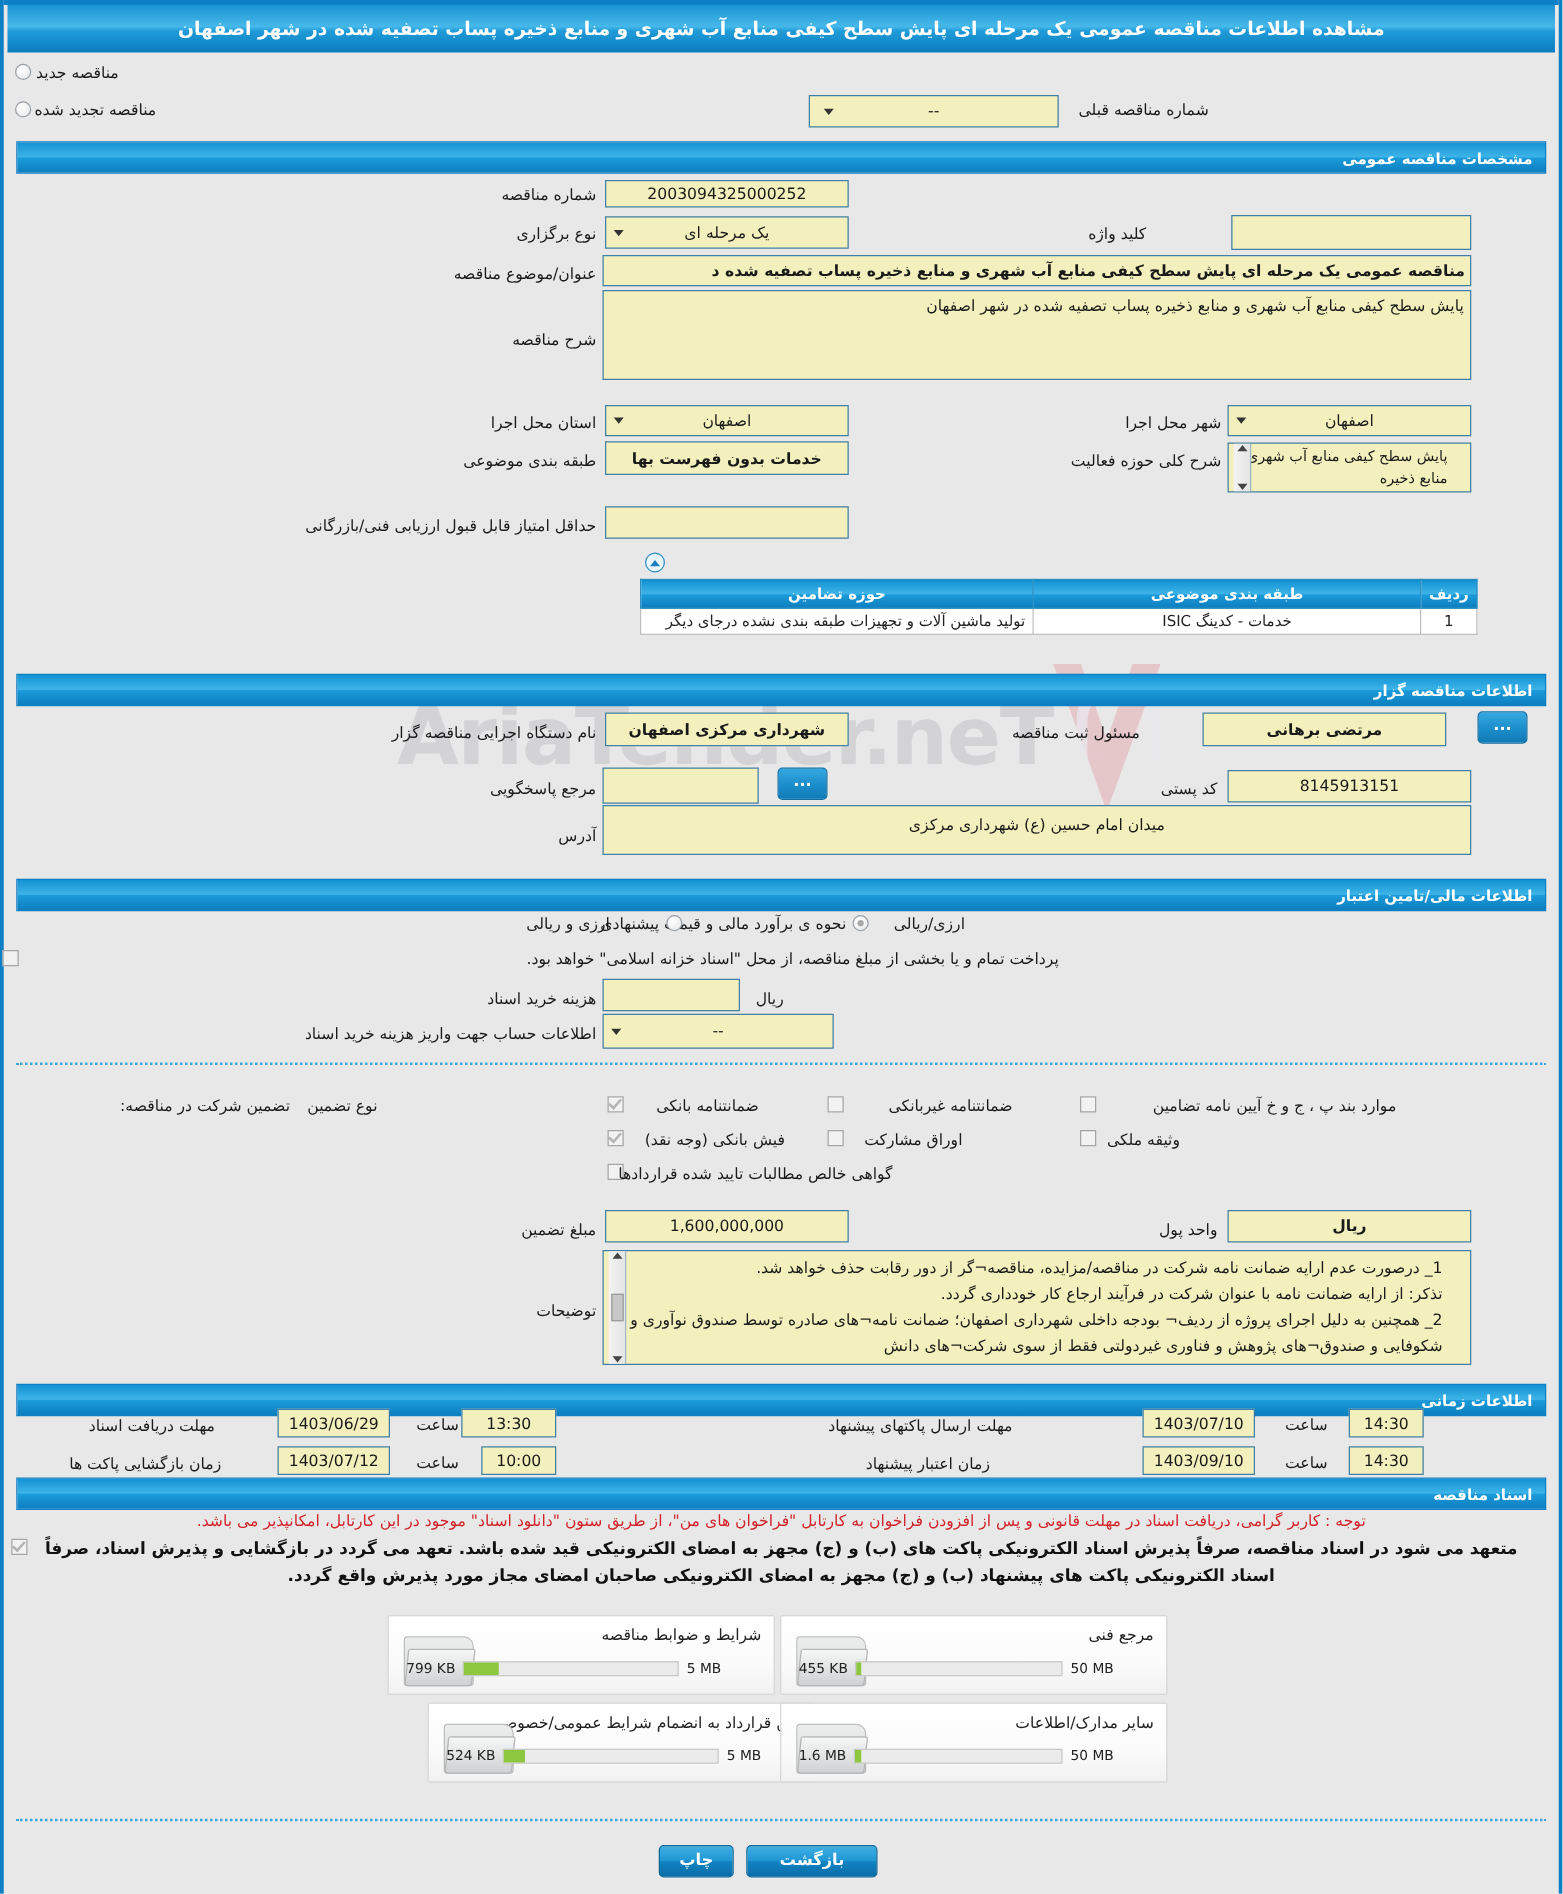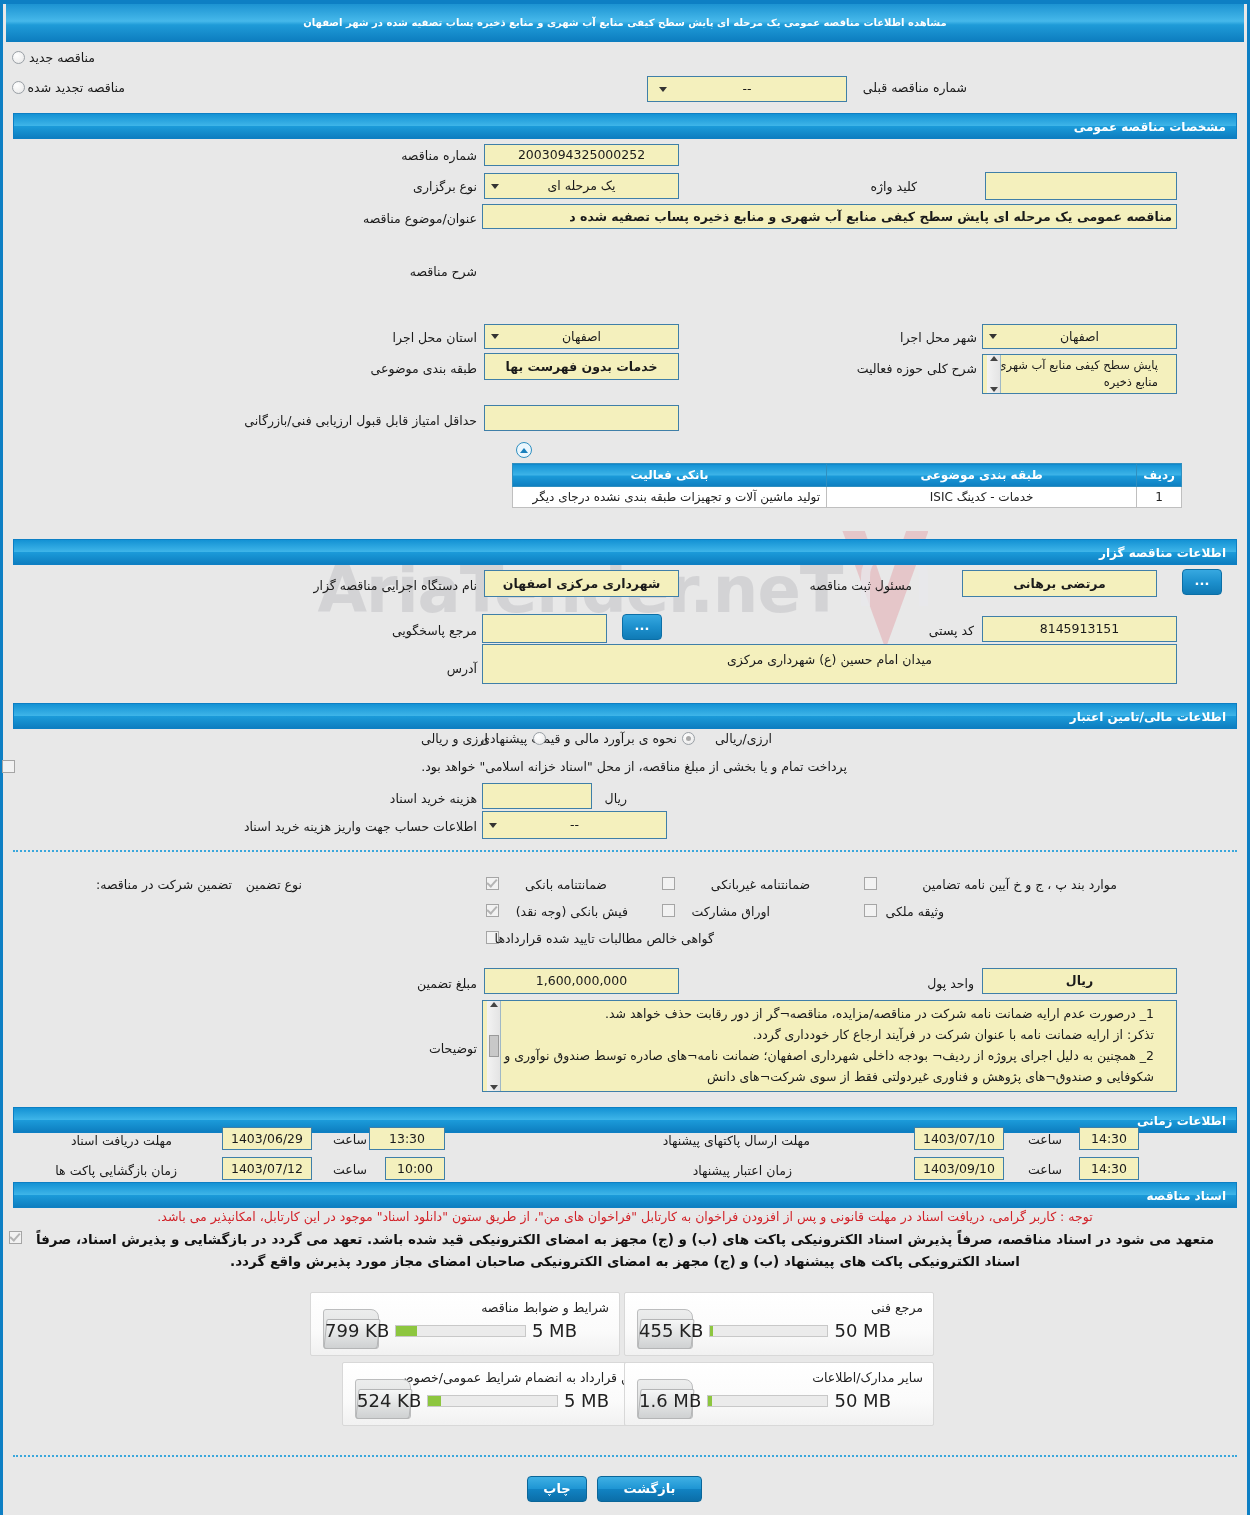--- a/index.html
+++ b/index.html
@@ -94,7 +94,7 @@
     background: linear-gradient(to bottom, #1c93d2 0%, #46b8ea 45%, #1f9bd8 55%, #0c7cbe 100%);
     color: #fff;
     font-weight: bold;
-    font-size: 10px;
+    font-size: 15px;
     line-height: 38px;
     text-align: center;
     overflow: hidden;

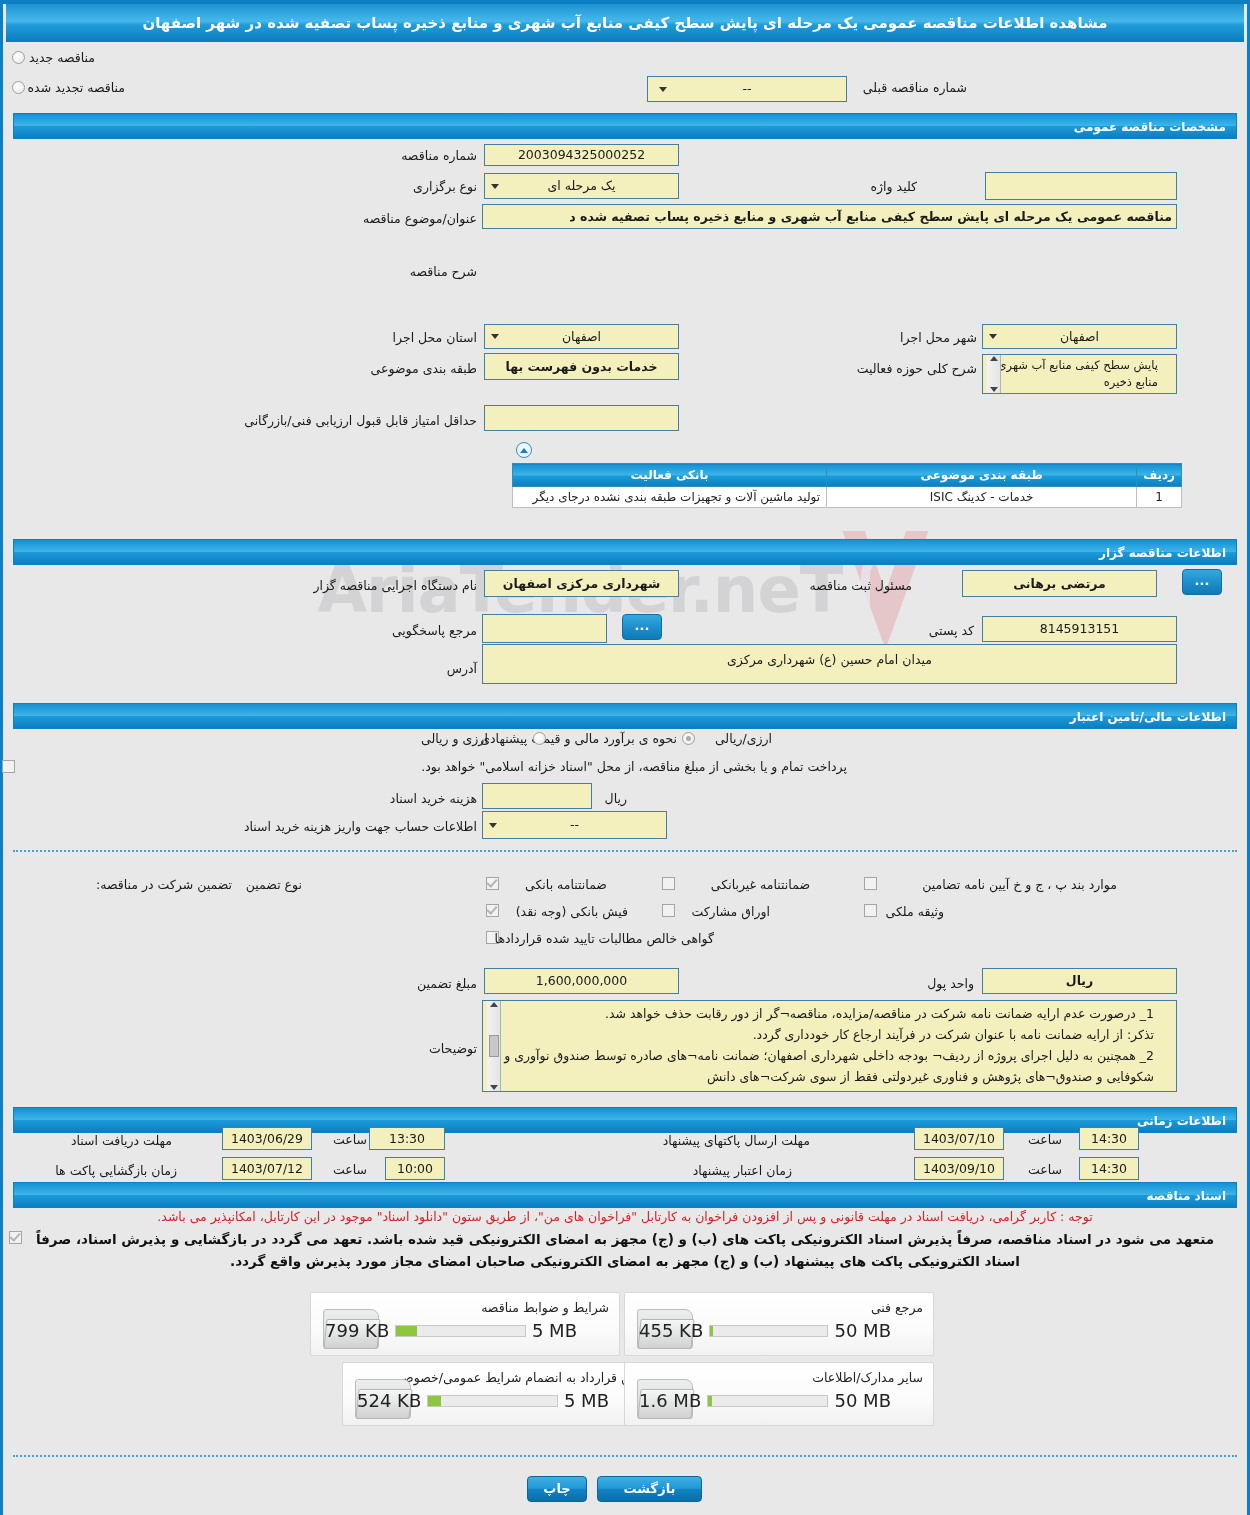--- a/index.html
+++ b/index.html
@@ -381,6 +381,7 @@
   <div class="fld bold" style="right:70px; top:204px; width:695px; height:25px; line-height:23px;padding-left:36px;">مناقصه عمومی یک مرحله ای پایش سطح کیفی منابع آب شهری و منابع ذخیره پساب تصفیه شده د</div>
 
   <div class="lbl" style="right:770px; top:263px;">شرح مناقصه</div>
+  <div class="ta" style="right:70px; top:232px; width:695px; height:72px;">پایش سطح کیفی منابع آب شهری و منابع ذخیره پساب تصفیه شده در شهر اصفهان</div>
 
   <div class="lbl" style="right:770px; top:329px;">استان محل اجرا</div>
   <div class="fld" style="right:568px; top:324px; width:195px; height:25px; line-height:23px; text-align:center;">اصفهان</div>

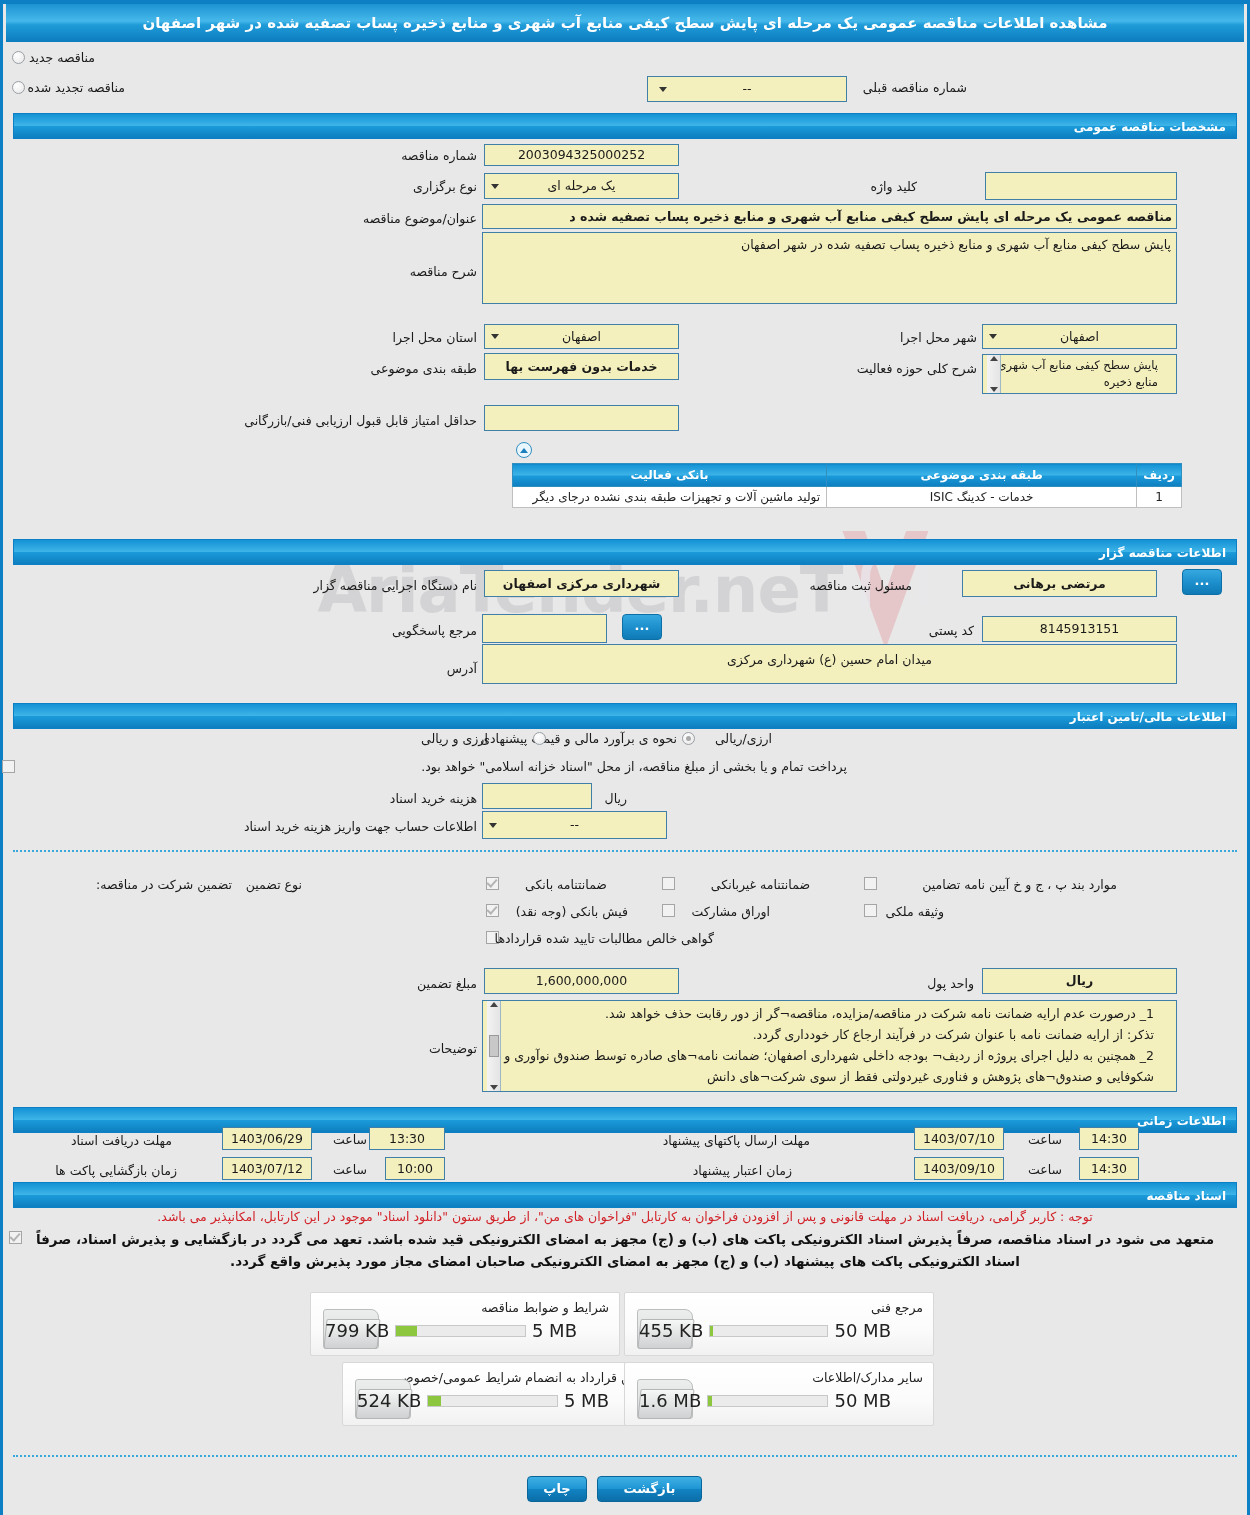--- a/index.html
+++ b/index.html
@@ -413,7 +413,7 @@
       <tr>
         <th style="width:28px;">ردیف</th>
         <th style="width:310px;">طبقه بندی موضوعی</th>
-        <th>بانکی فعالیت</th>
+        <th>حوزه تضامین</th>
       </tr>
     </thead>
     <tbody>

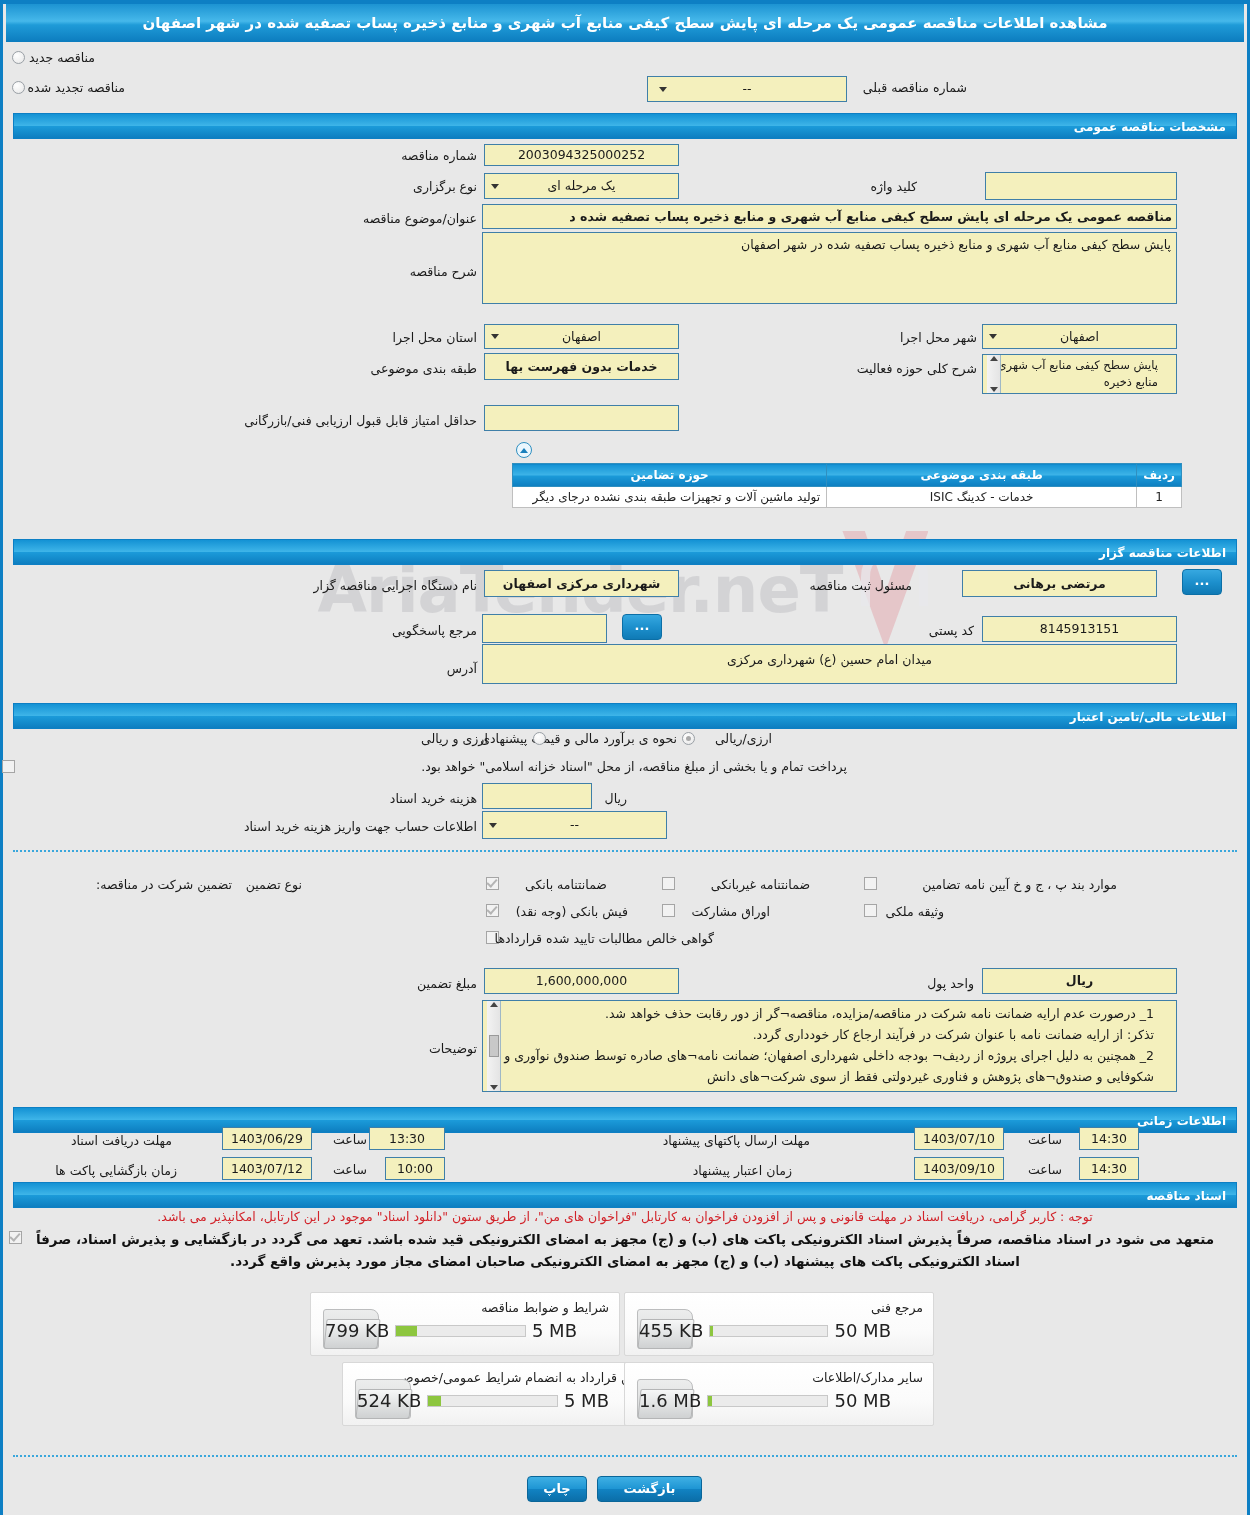--- a/index.html
+++ b/index.html
@@ -319,7 +319,7 @@
     width: 250px;
     display:flex; align-items:center; gap:6px;
     direction: ltr;
-    font-size: 18px;
+    font-size: 11px;
     color:#222;
   }
   .sizebar{

